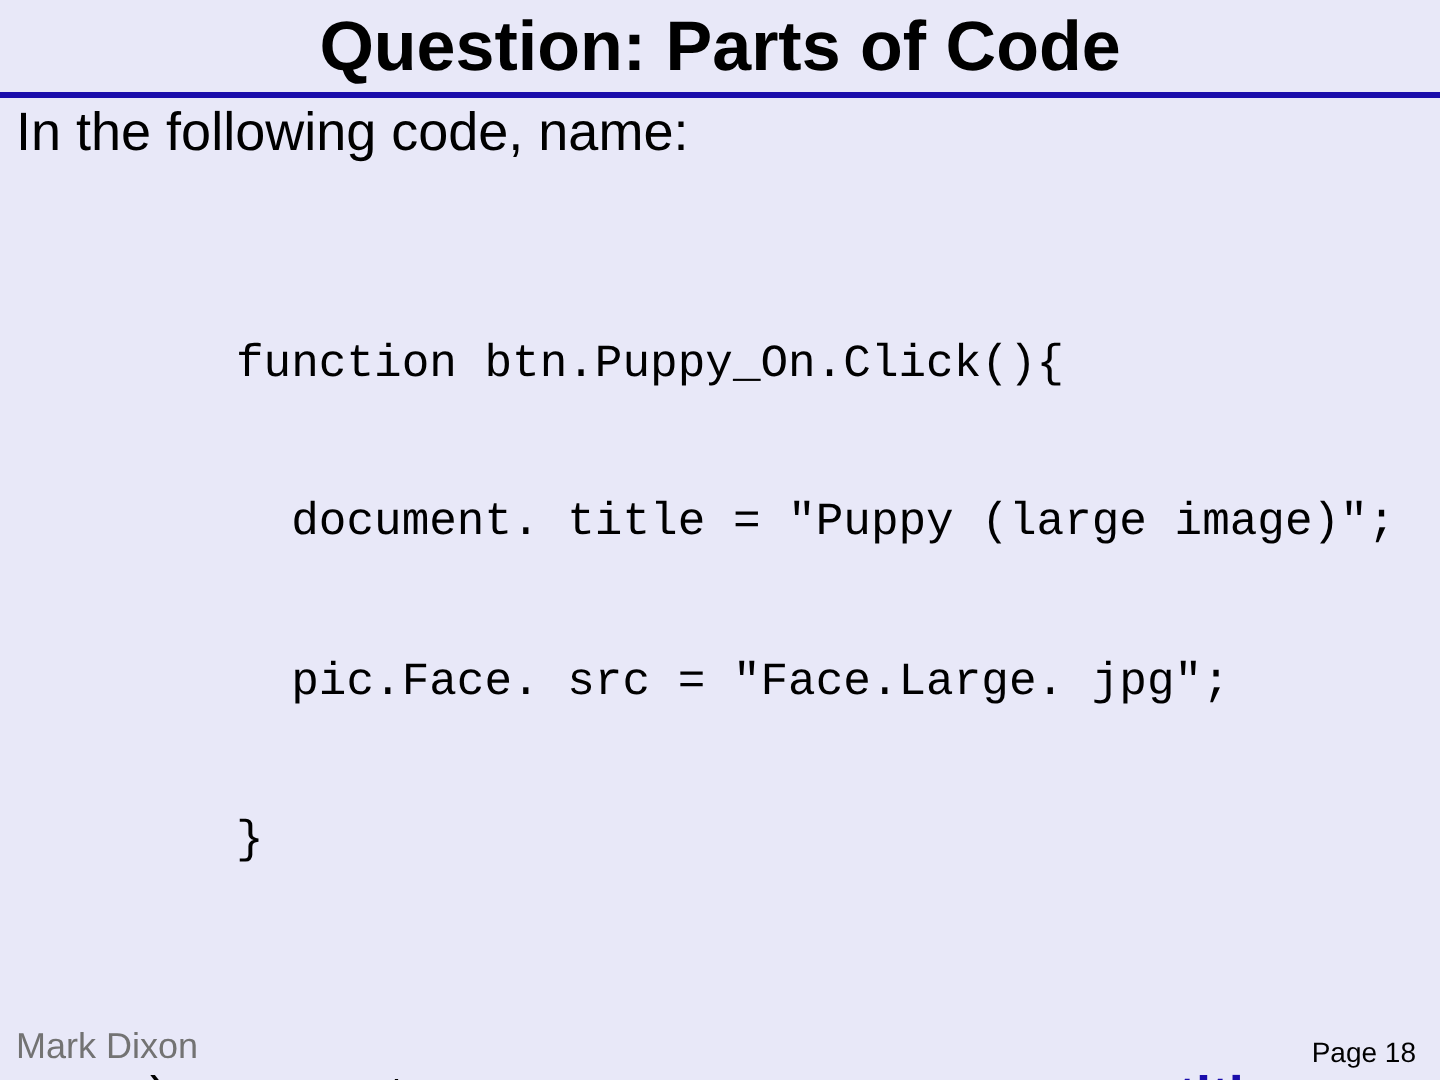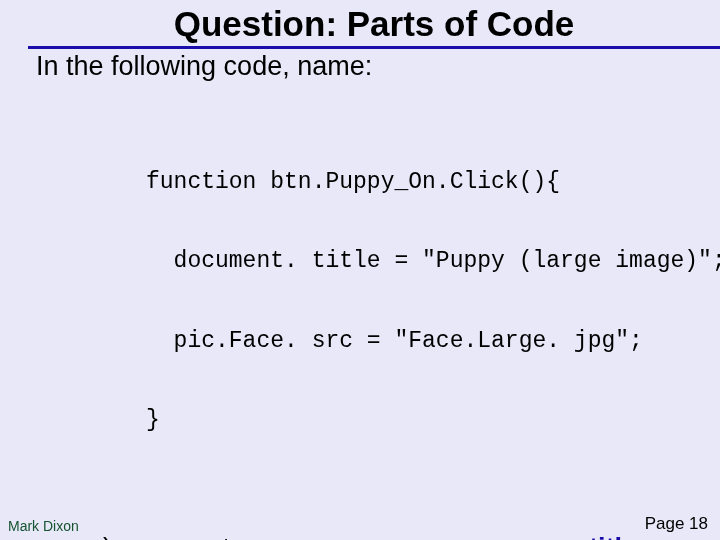--- a/index.html
+++ b/index.html
@@ -18,7 +18,6 @@
     height: 540px;
     position: relative;
     box-sizing: border-box;
-    padding-left: 28px;
   }
   .title-wrap {
     padding: 4px 0 0 0;

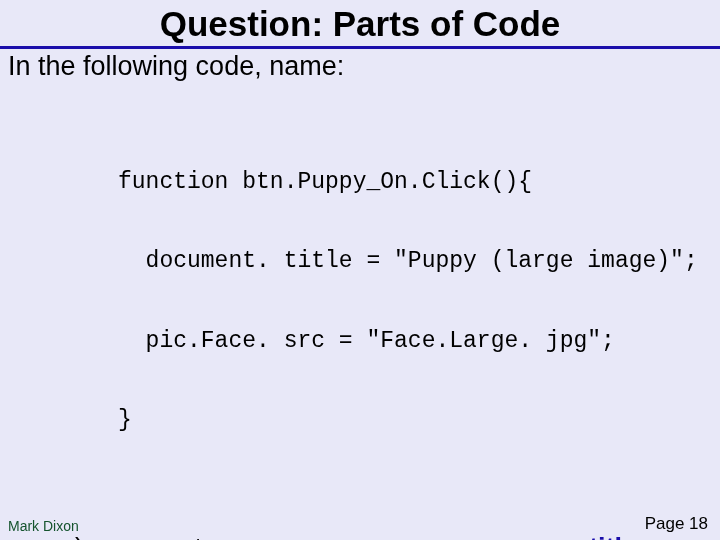--- a/index.html
+++ b/index.html
@@ -79,8 +79,8 @@
     position: absolute;
     left: 8px;
     bottom: 6px;
-    font-size: 14px;
-    color: #14532d;
+    font-size: 18px;
+    color: #737373;
   }
   .footer-right {
     position: absolute;

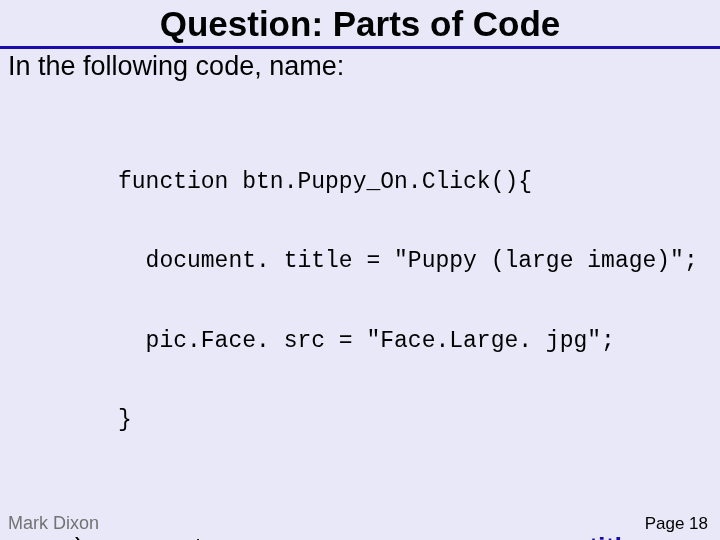--- a/index.html
+++ b/index.html
@@ -86,7 +86,7 @@
     position: absolute;
     right: 12px;
     bottom: 6px;
-    font-size: 17px;
+    font-size: 14px;
     color: #000;
   }
 </style>

